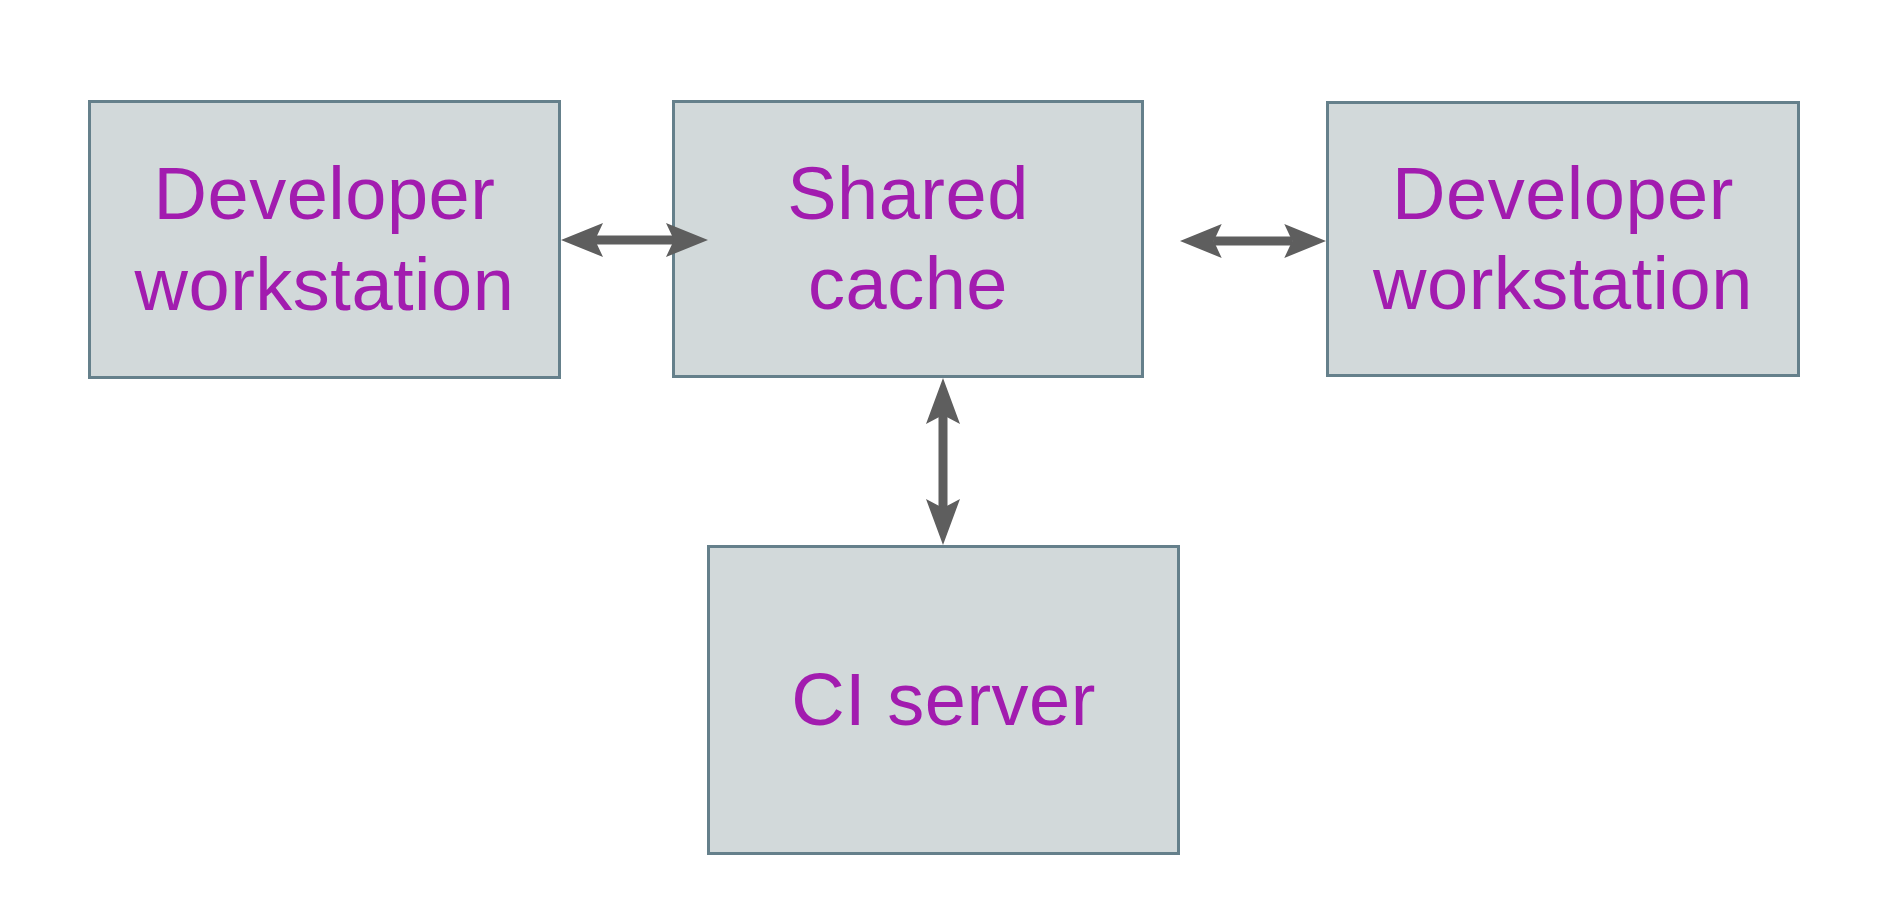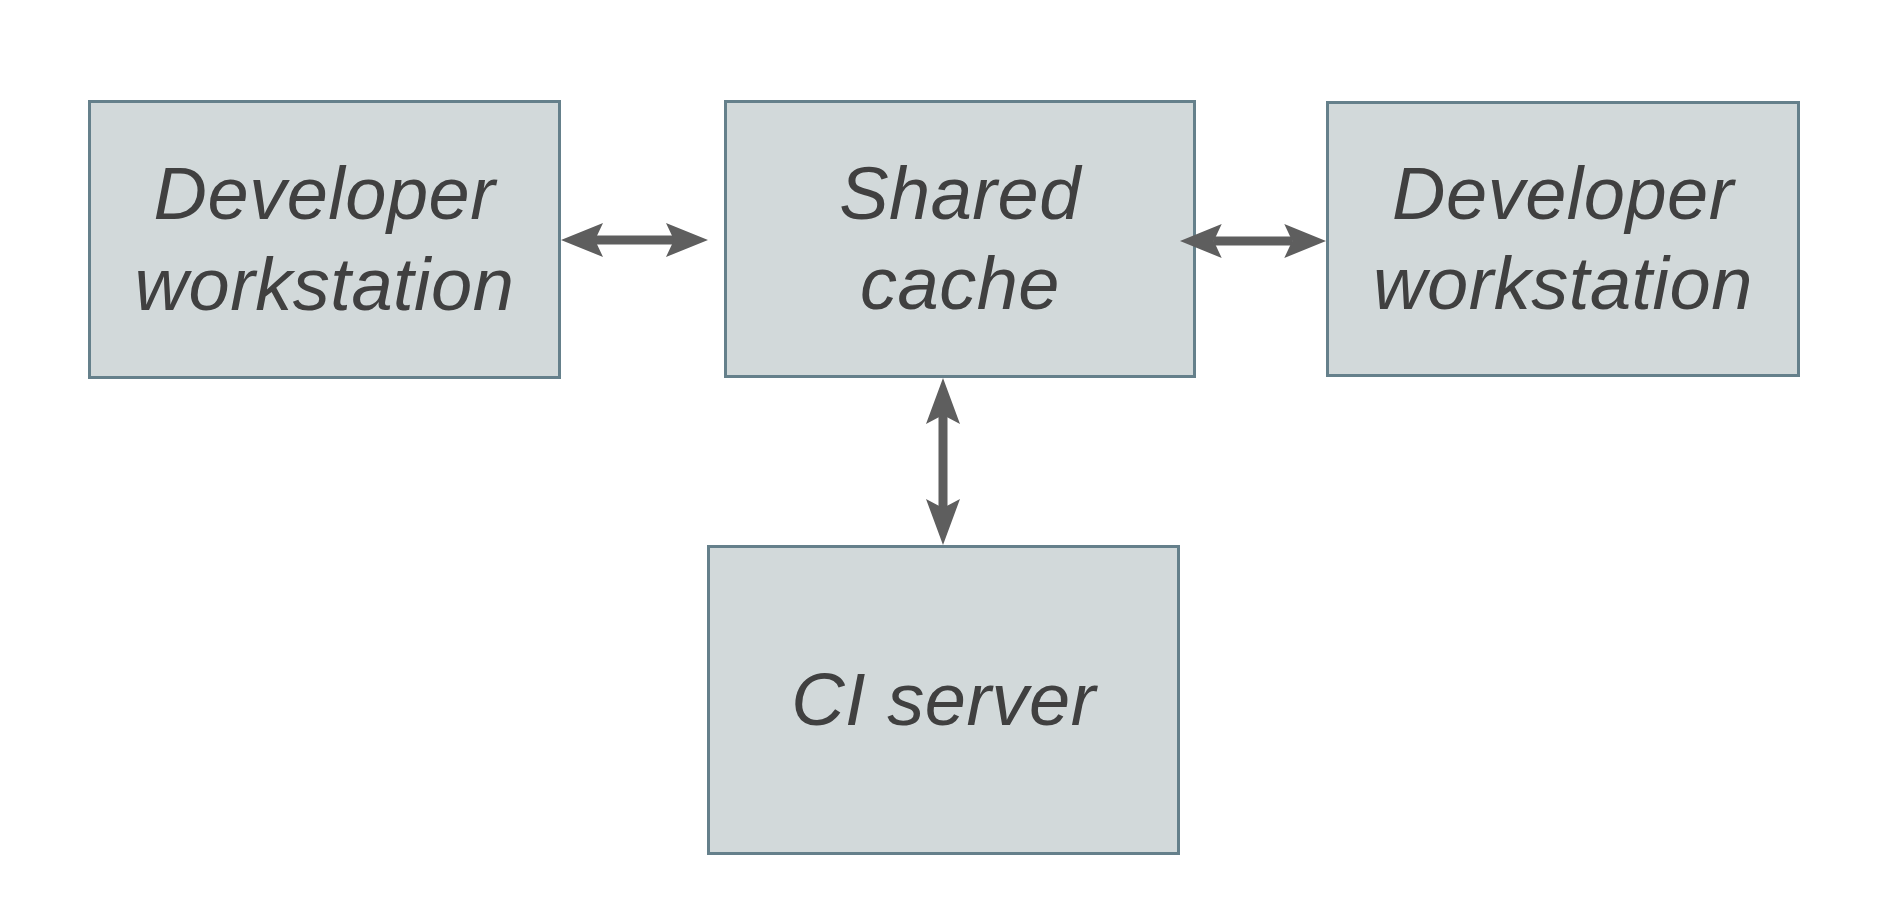--- a/index.html
+++ b/index.html
@@ -24,12 +24,11 @@
     align-items: center;
     justify-content: center;
     text-align: center;
-    color: #404040;
+    color: #a21caf;
     font-size: 74px;
     line-height: 1.22;
     white-space: pre-line;
     letter-spacing: 0.5px;
-    font-style: italic;
   }
   #node-dev-left   { left: 88px;   top: 100px; width: 473px; height: 279px; }
   #node-shared     { left: 724px;  top: 100px; width: 472px; height: 278px; }

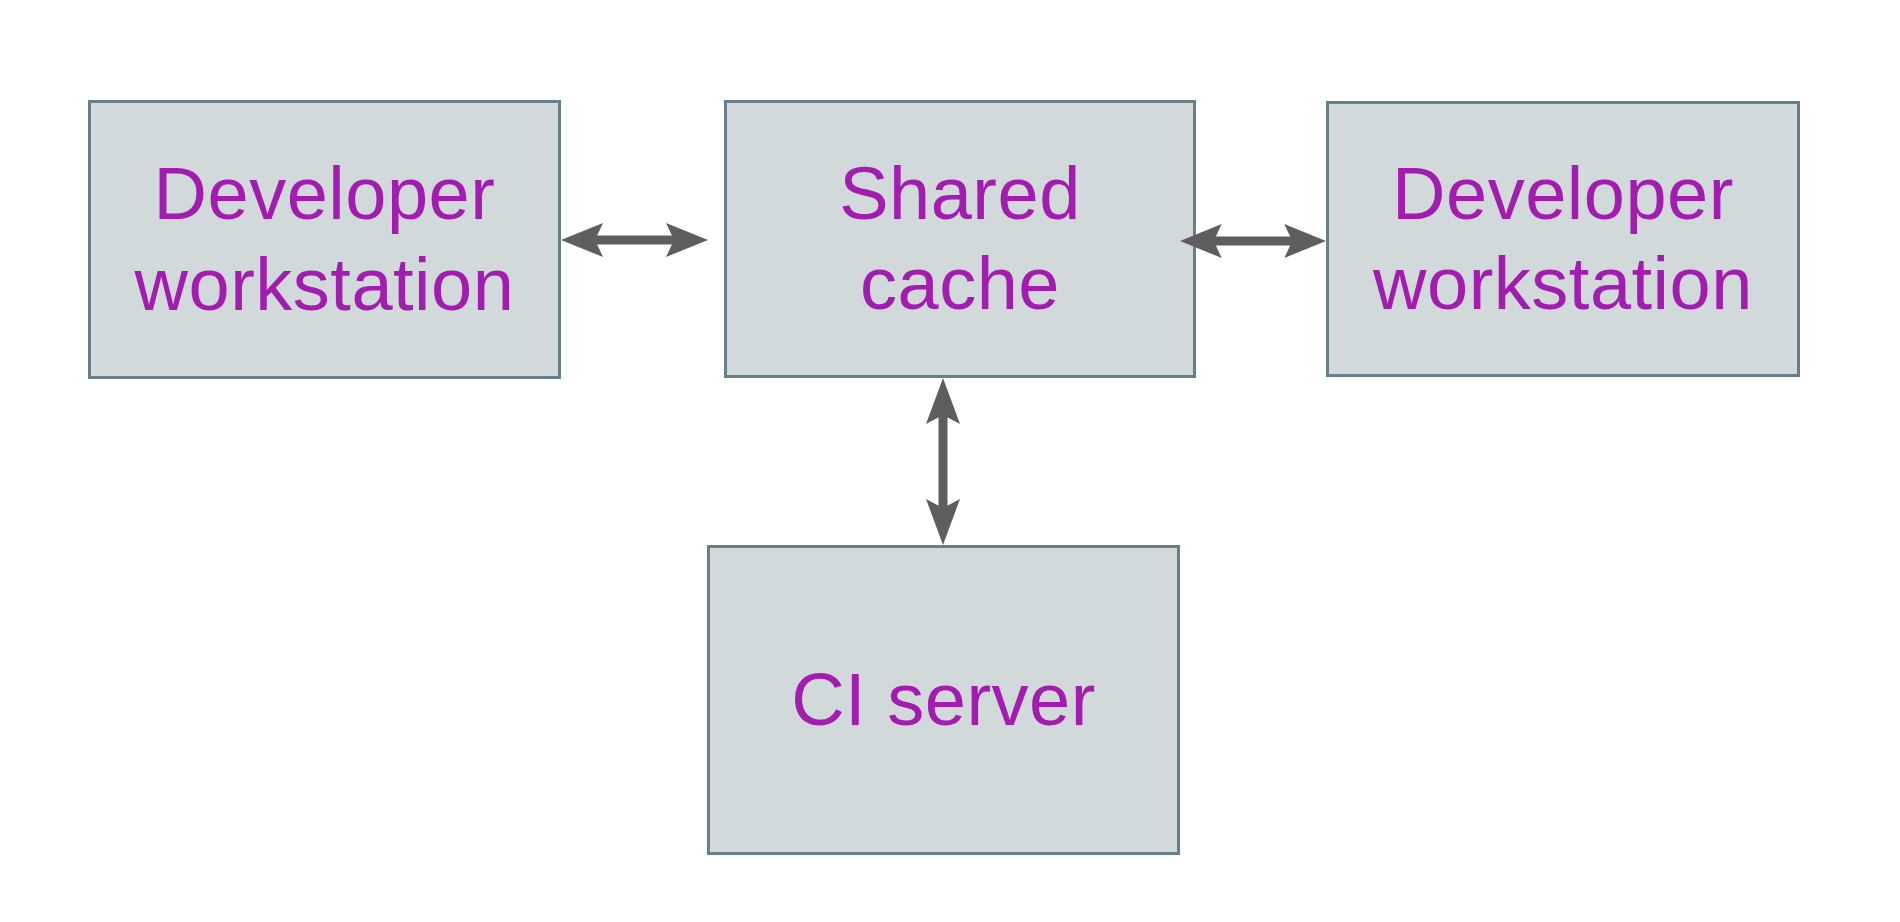--- a/index.html
+++ b/index.html
@@ -31,7 +31,7 @@
     letter-spacing: 0.5px;
   }
   #node-dev-left   { left: 88px;   top: 100px; width: 473px; height: 279px; }
-  #node-shared     { left: 724px;  top: 100px; width: 472px; height: 278px; }
+  #node-shared     { left: 672px;  top: 100px; width: 472px; height: 278px; }
   #node-dev-right  { left: 1326px; top: 101px; width: 474px; height: 276px; }
   #node-ci         { left: 707px;  top: 545px; width: 473px; height: 310px; }
 

